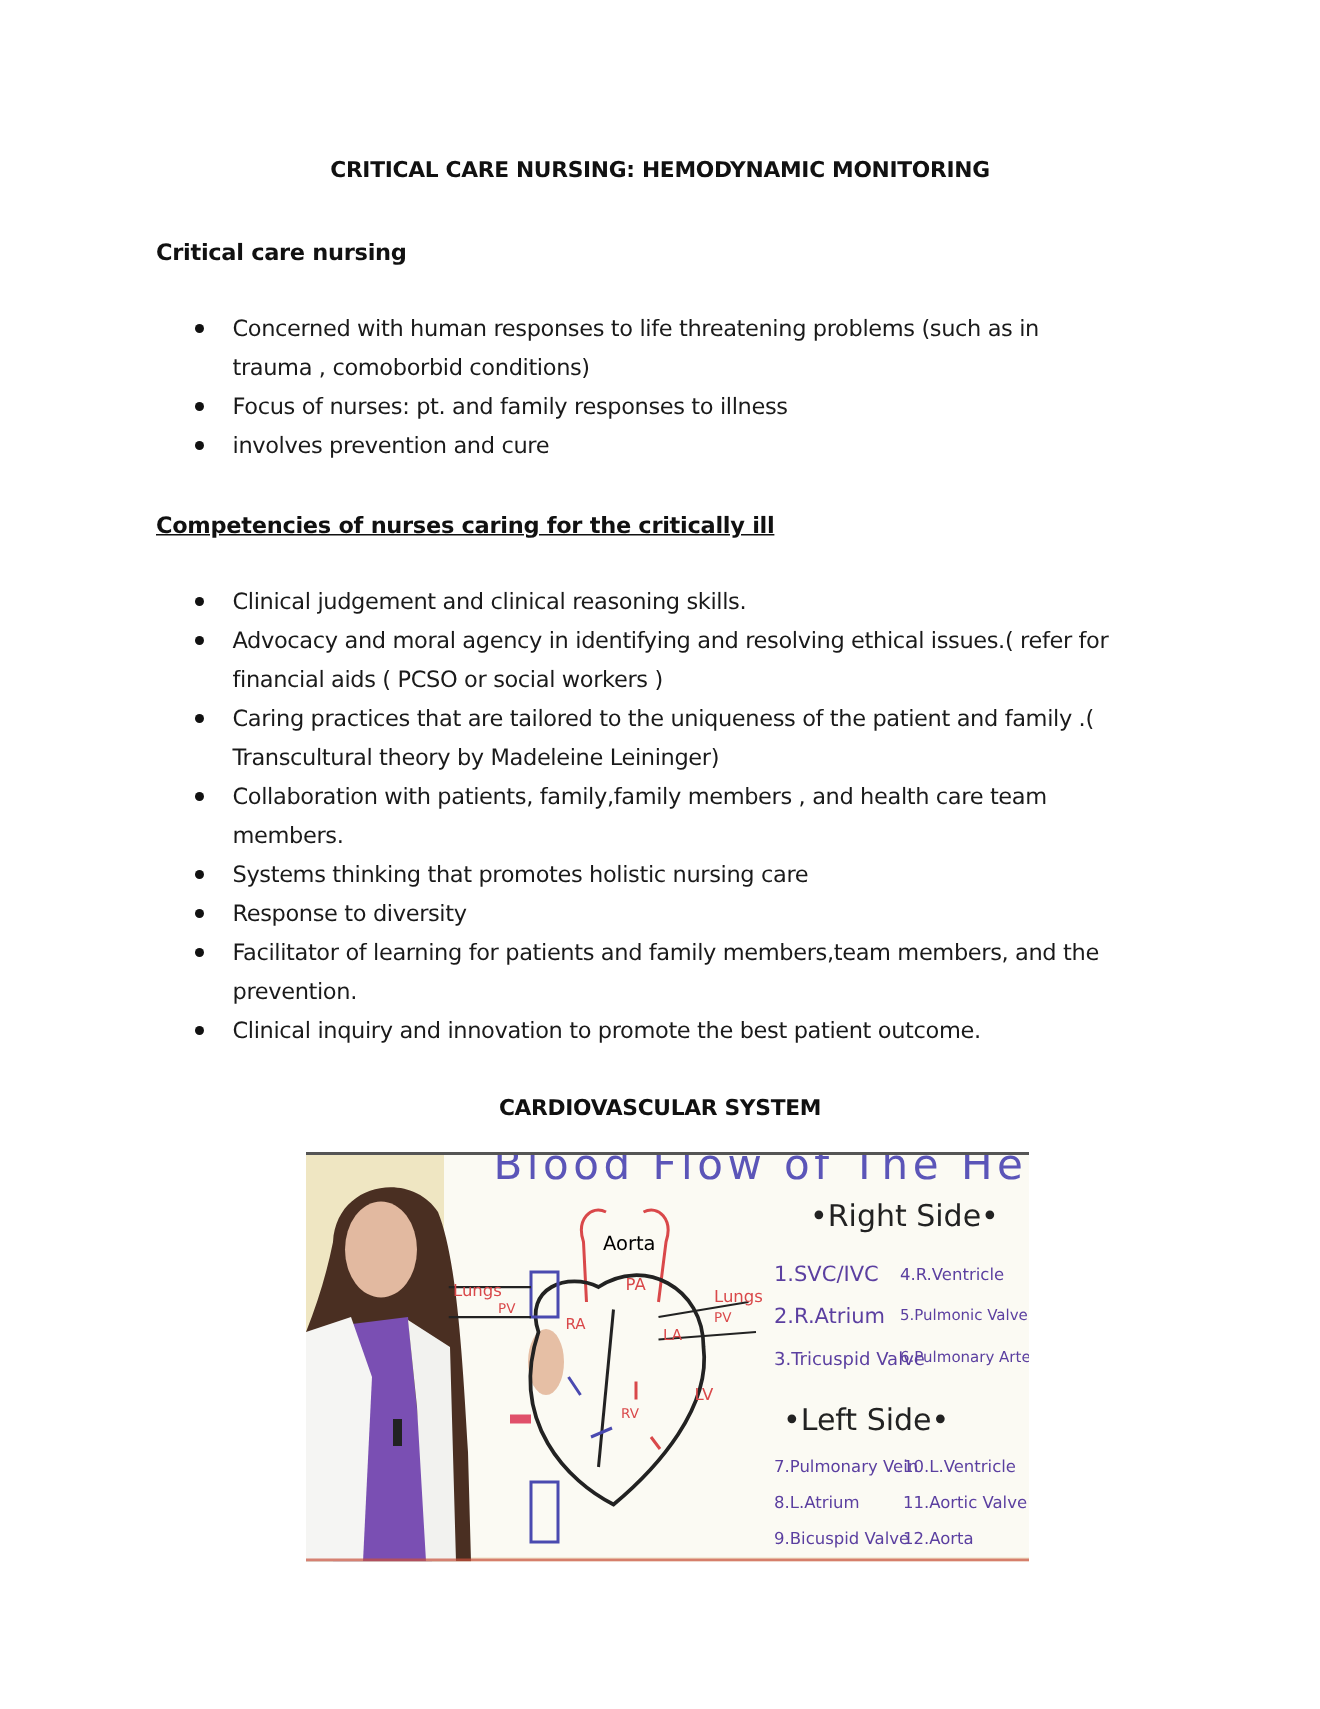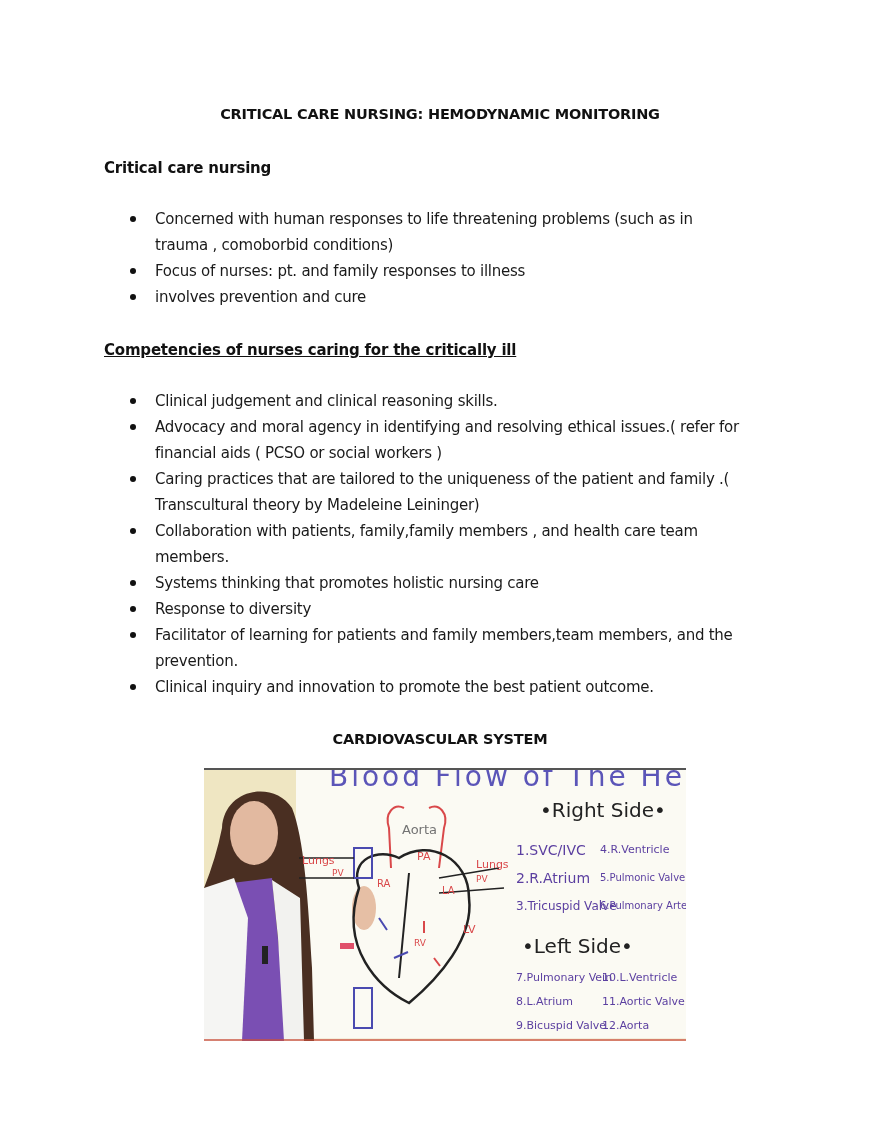--- a/index.html
+++ b/index.html
@@ -83,7 +83,7 @@
       <path d="M80,130 l8,12 M95,170 l14,-6" stroke="#4a4ab0" stroke-width="2"></path>
       <path d="M125,145 l0,-12 M135,170 l6,8" stroke="#d9484a" stroke-width="2"></path>
     </svg>
-    <div class="hw" style="left:198px;top:54px;font-size:13px;color:#737373;">Aorta</div>
+    <div class="hw" style="left:198px;top:54px;font-size:13px;color:#000000;">Aorta</div>
     <div class="hw" style="left:213px;top:82px;font-size:11px;color:#d9484a;">PA</div>
     <div class="hw" style="left:173px;top:110px;font-size:10px;color:#d9484a;">RA</div>
     <div class="hw" style="left:238px;top:117px;font-size:10px;color:#d9484a;">LA</div>

